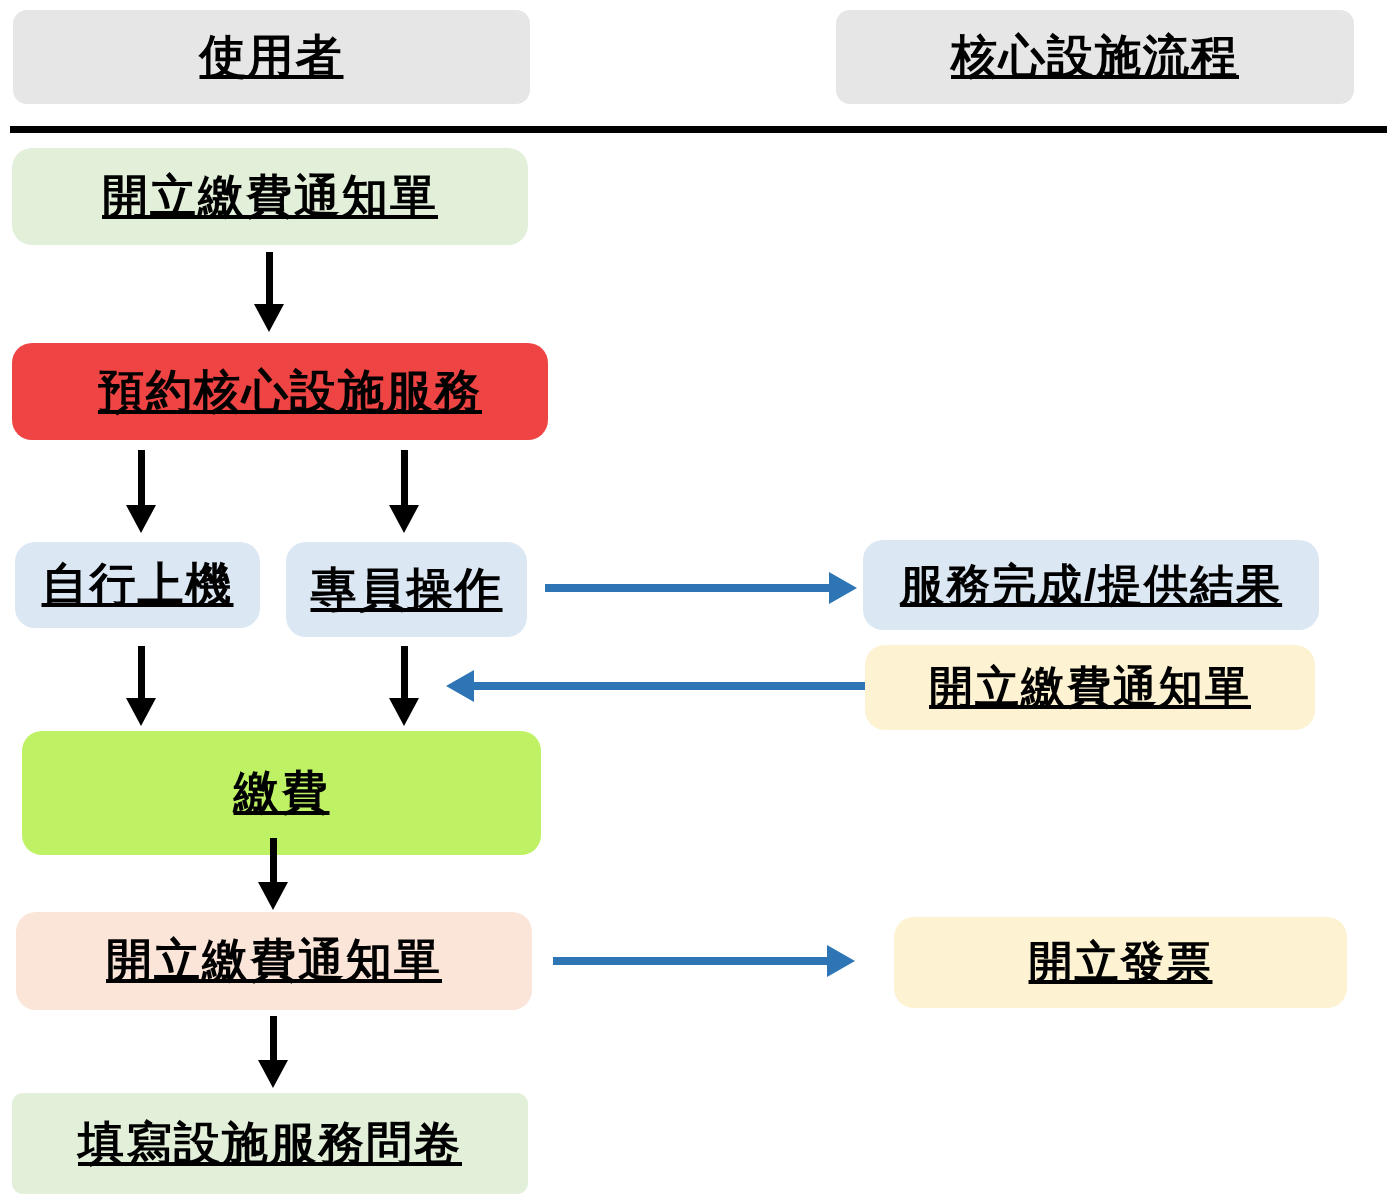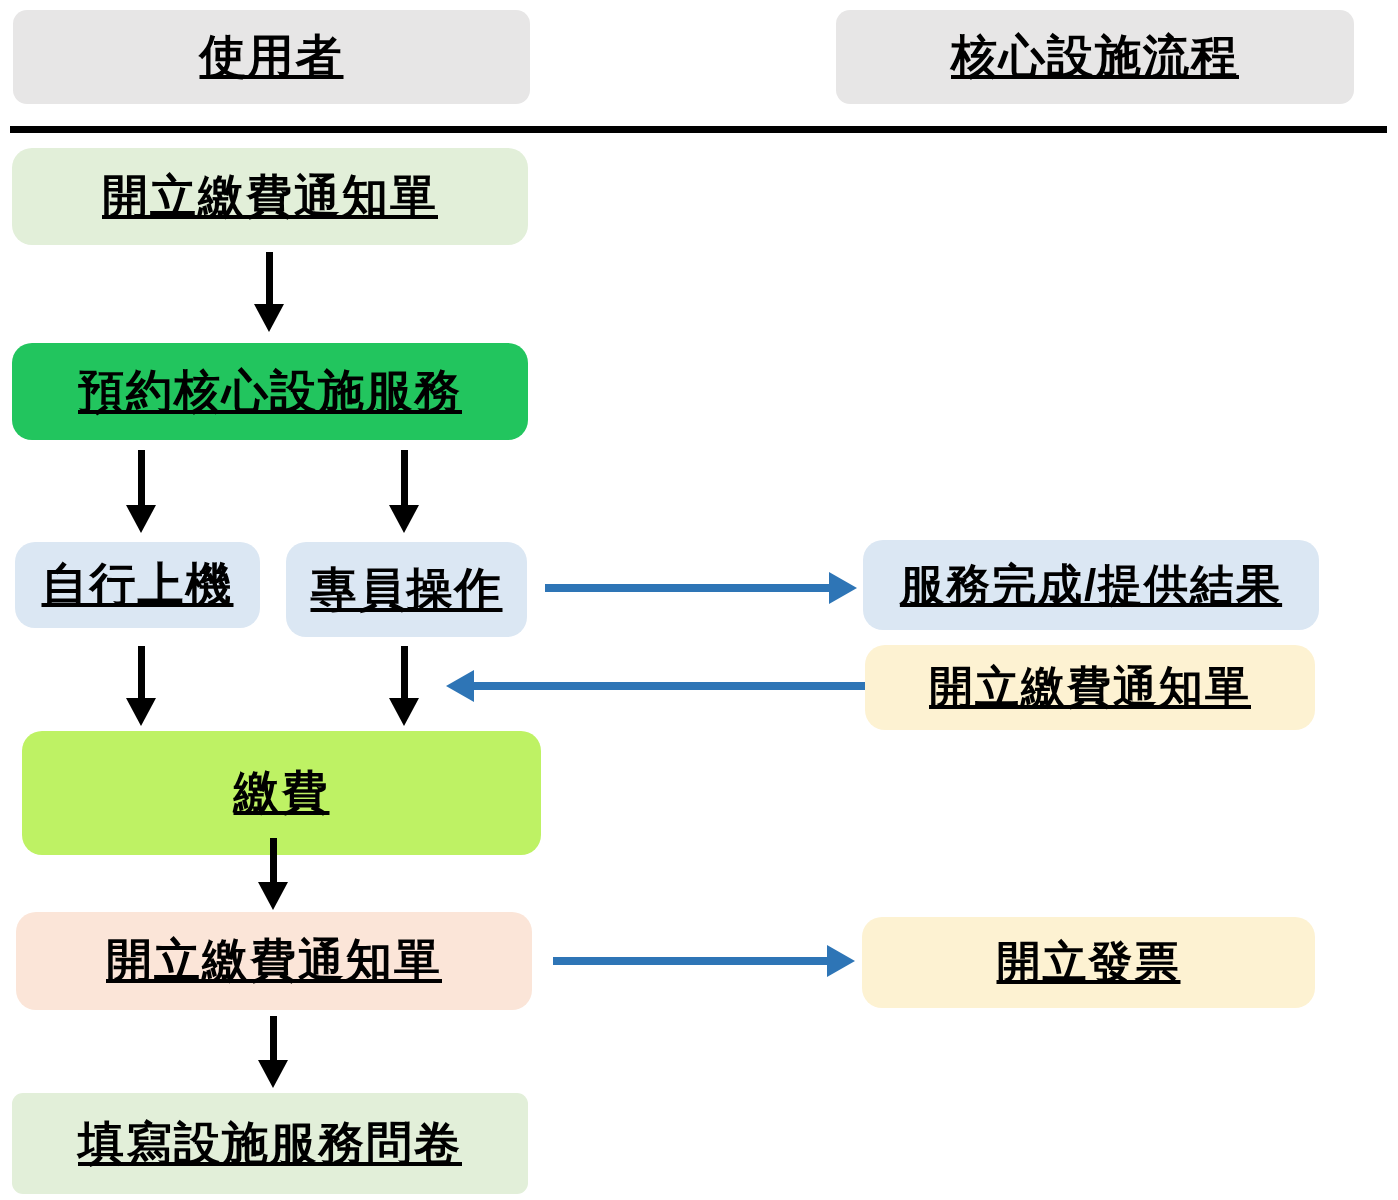--- a/index.html
+++ b/index.html
@@ -46,7 +46,7 @@
 
   <div class="box node" style="left: 12px; top: 148px; width: 516px; height: 97px; background: rgb(226, 239, 217);">開立繳費通知單</div>
 
-  <div class="box node" style="left: 12px; top: 343px; width: 516px; height: 97px; background: #22c55e;">預約核心設施服務</div>
+  <div class="box node" style="left: 12px; top: 343px; width: 516px; height: 97px; background: #ef4444; padding-left: 20px;">預約核心設施服務</div>
 
   <div class="box node" style="left: 15px; top: 542px; width: 245px; height: 86px; background: rgb(219, 231, 243);">自行上機</div>
 

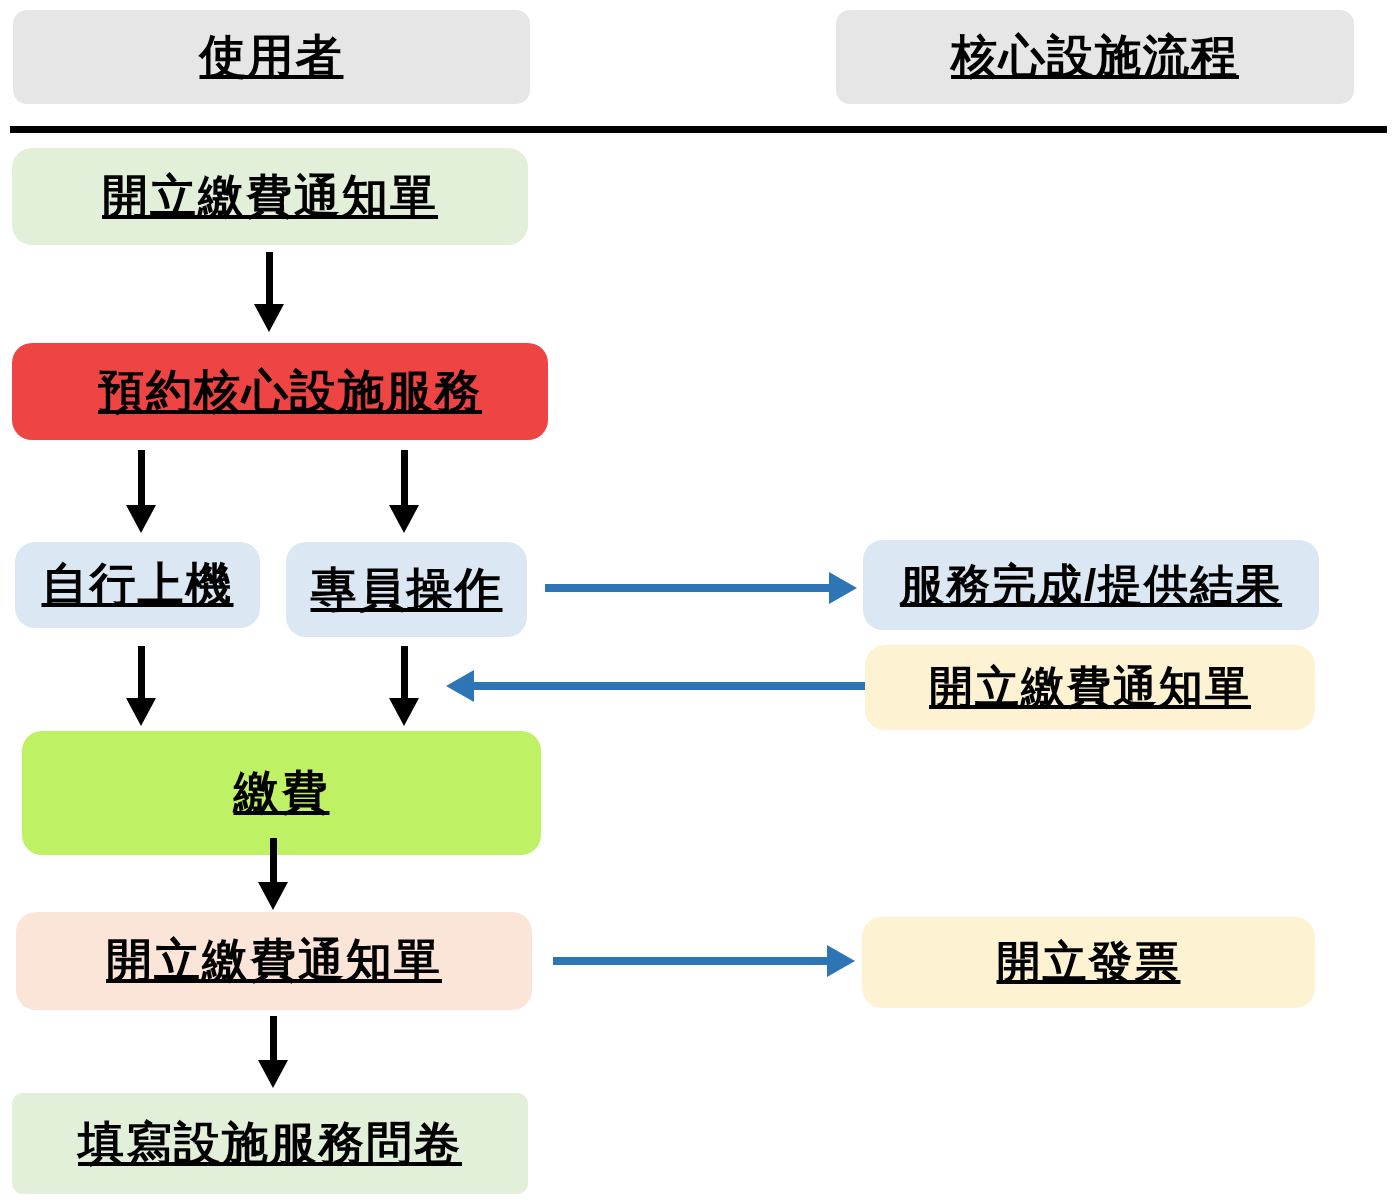--- a/index.html
+++ b/index.html
@@ -62,7 +62,7 @@
 
   <div class="box node node-sm" style="left: 865px; top: 645px; width: 450px; height: 85px; background: rgb(253, 242, 210);">開立繳費通知單</div>
 
-  <div class="box node node-sm" style="left: 862px; top: 917px; width: 453px; height: 91px; background: rgb(253, 242, 210);">開立發票</div>
+  <div class="box node node-sm" style="left: 894px; top: 917px; width: 453px; height: 91px; background: rgb(253, 242, 210);">開立發票</div>
 
   <div class="varrow" style="left:254px;top:252px;height:80px;">
     <div class="shaft" style="background: rgb(0, 0, 0);"></div>

